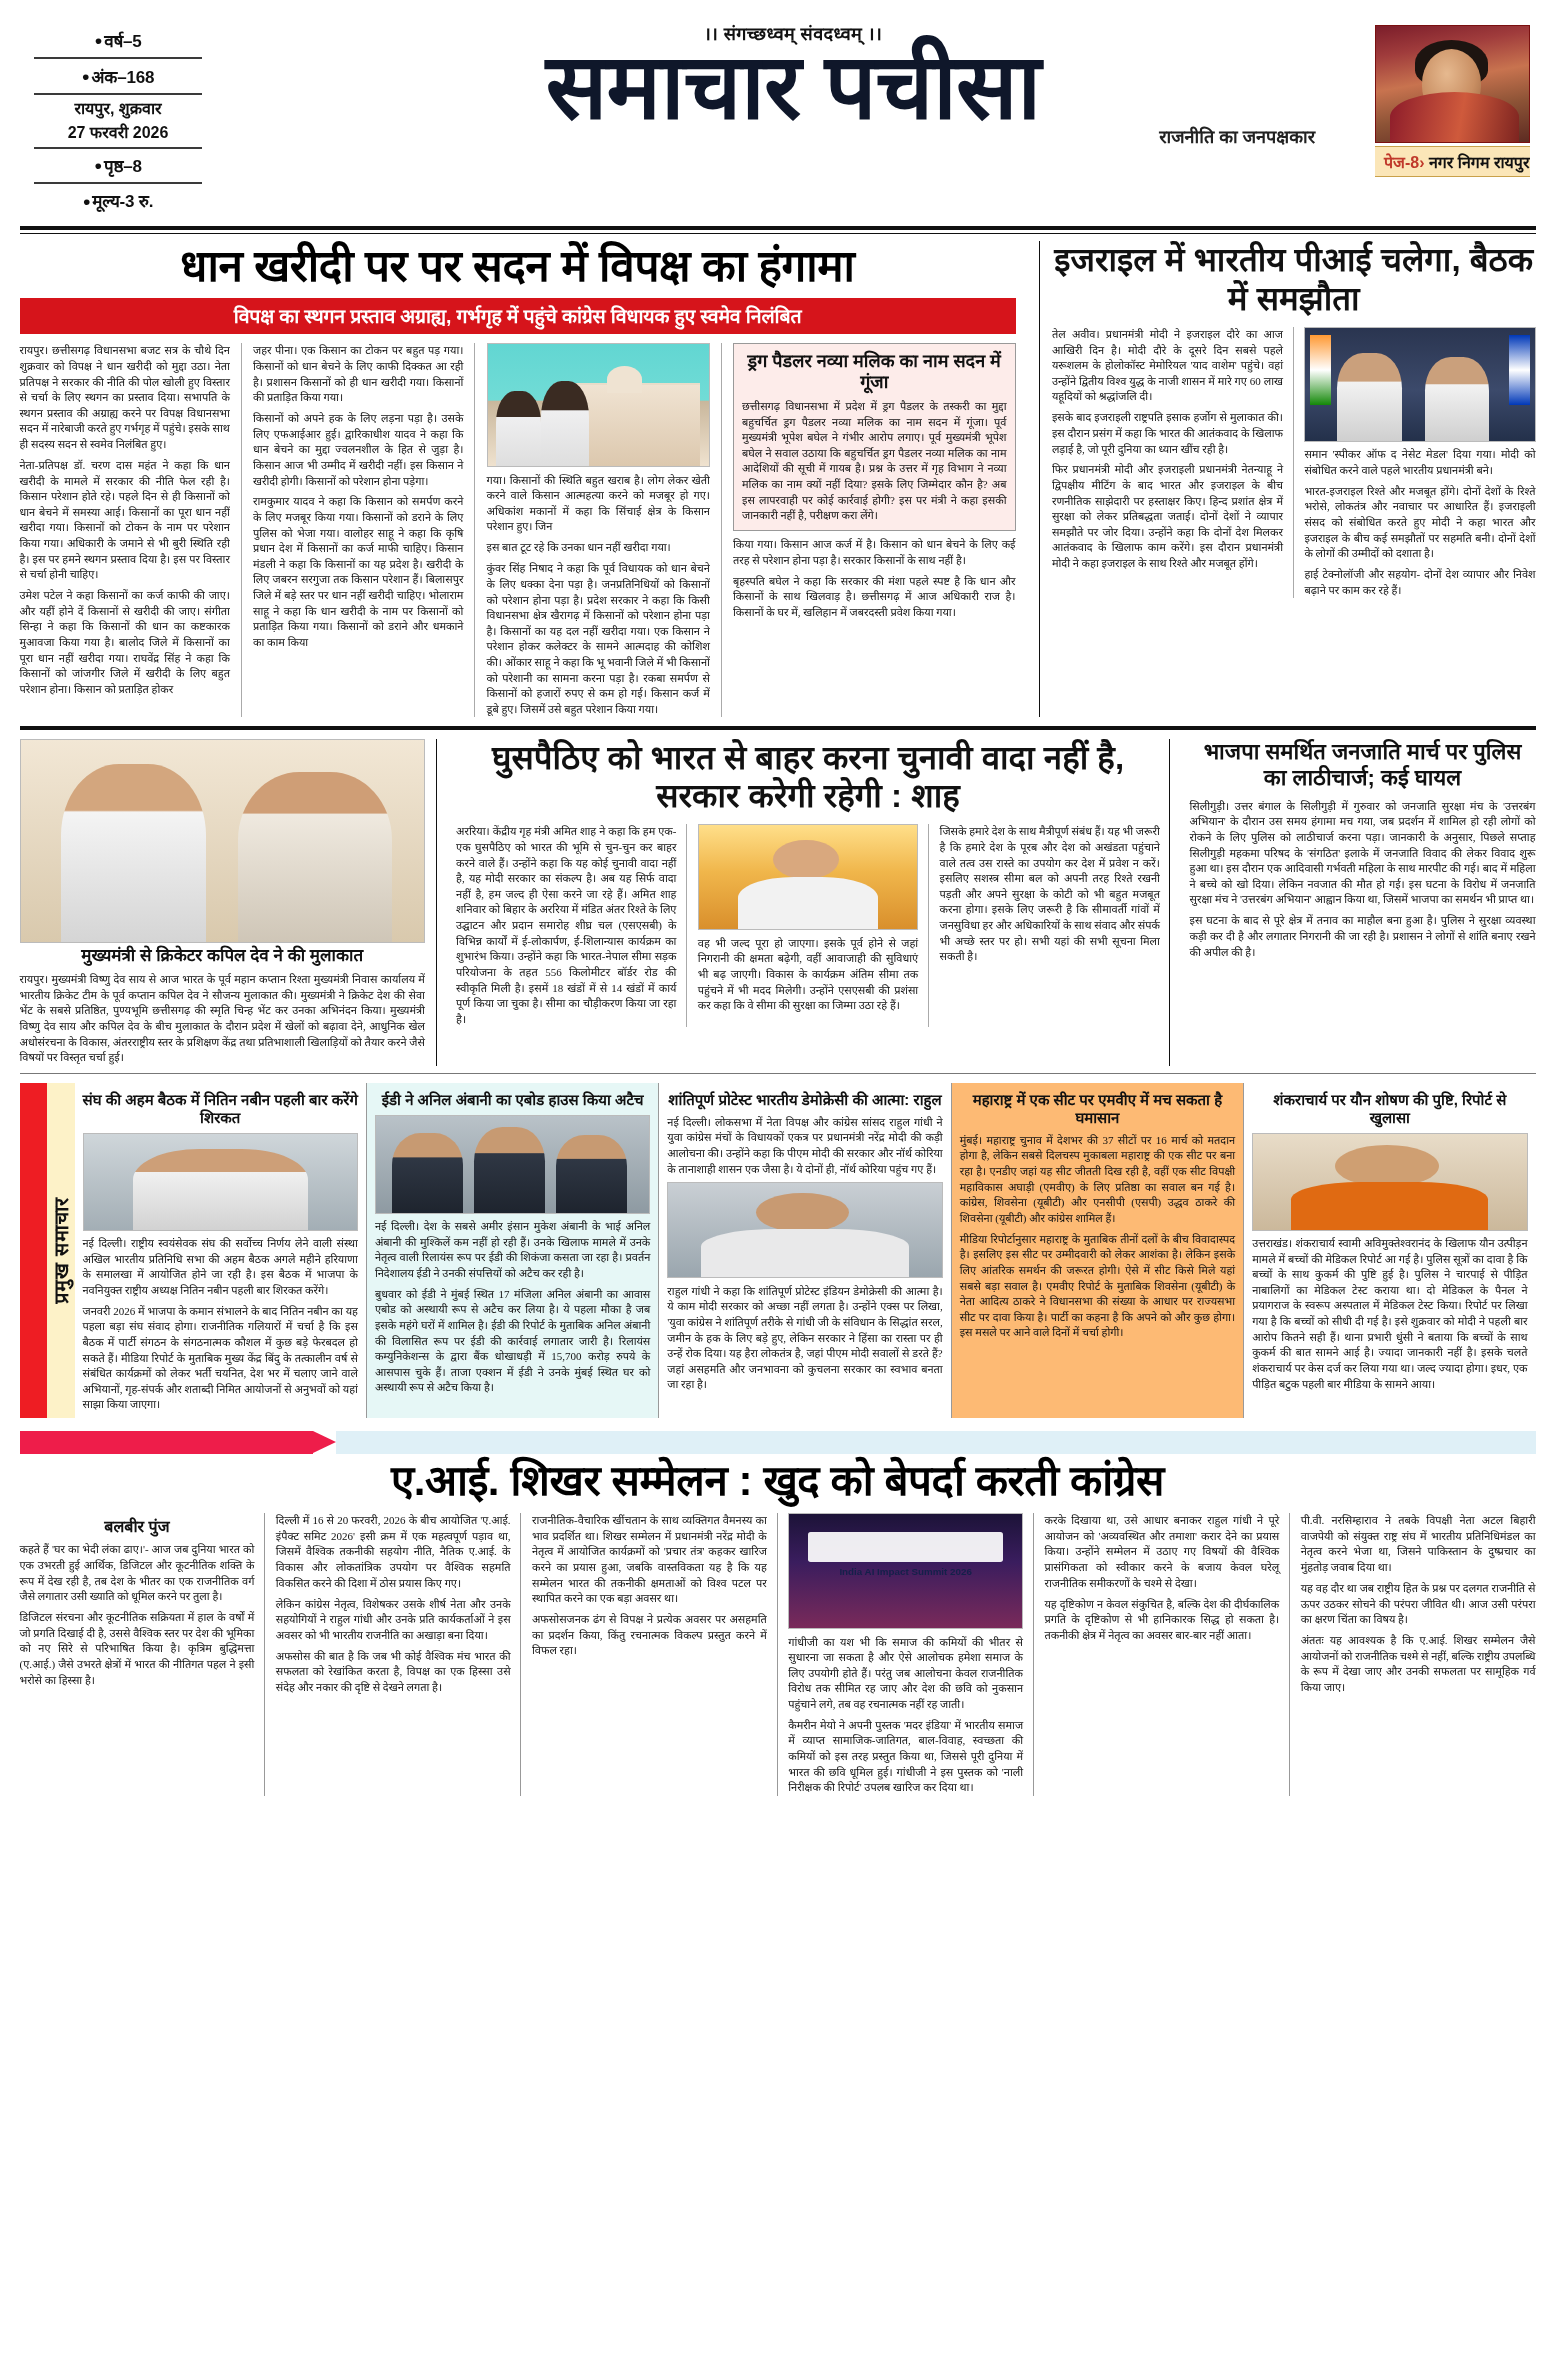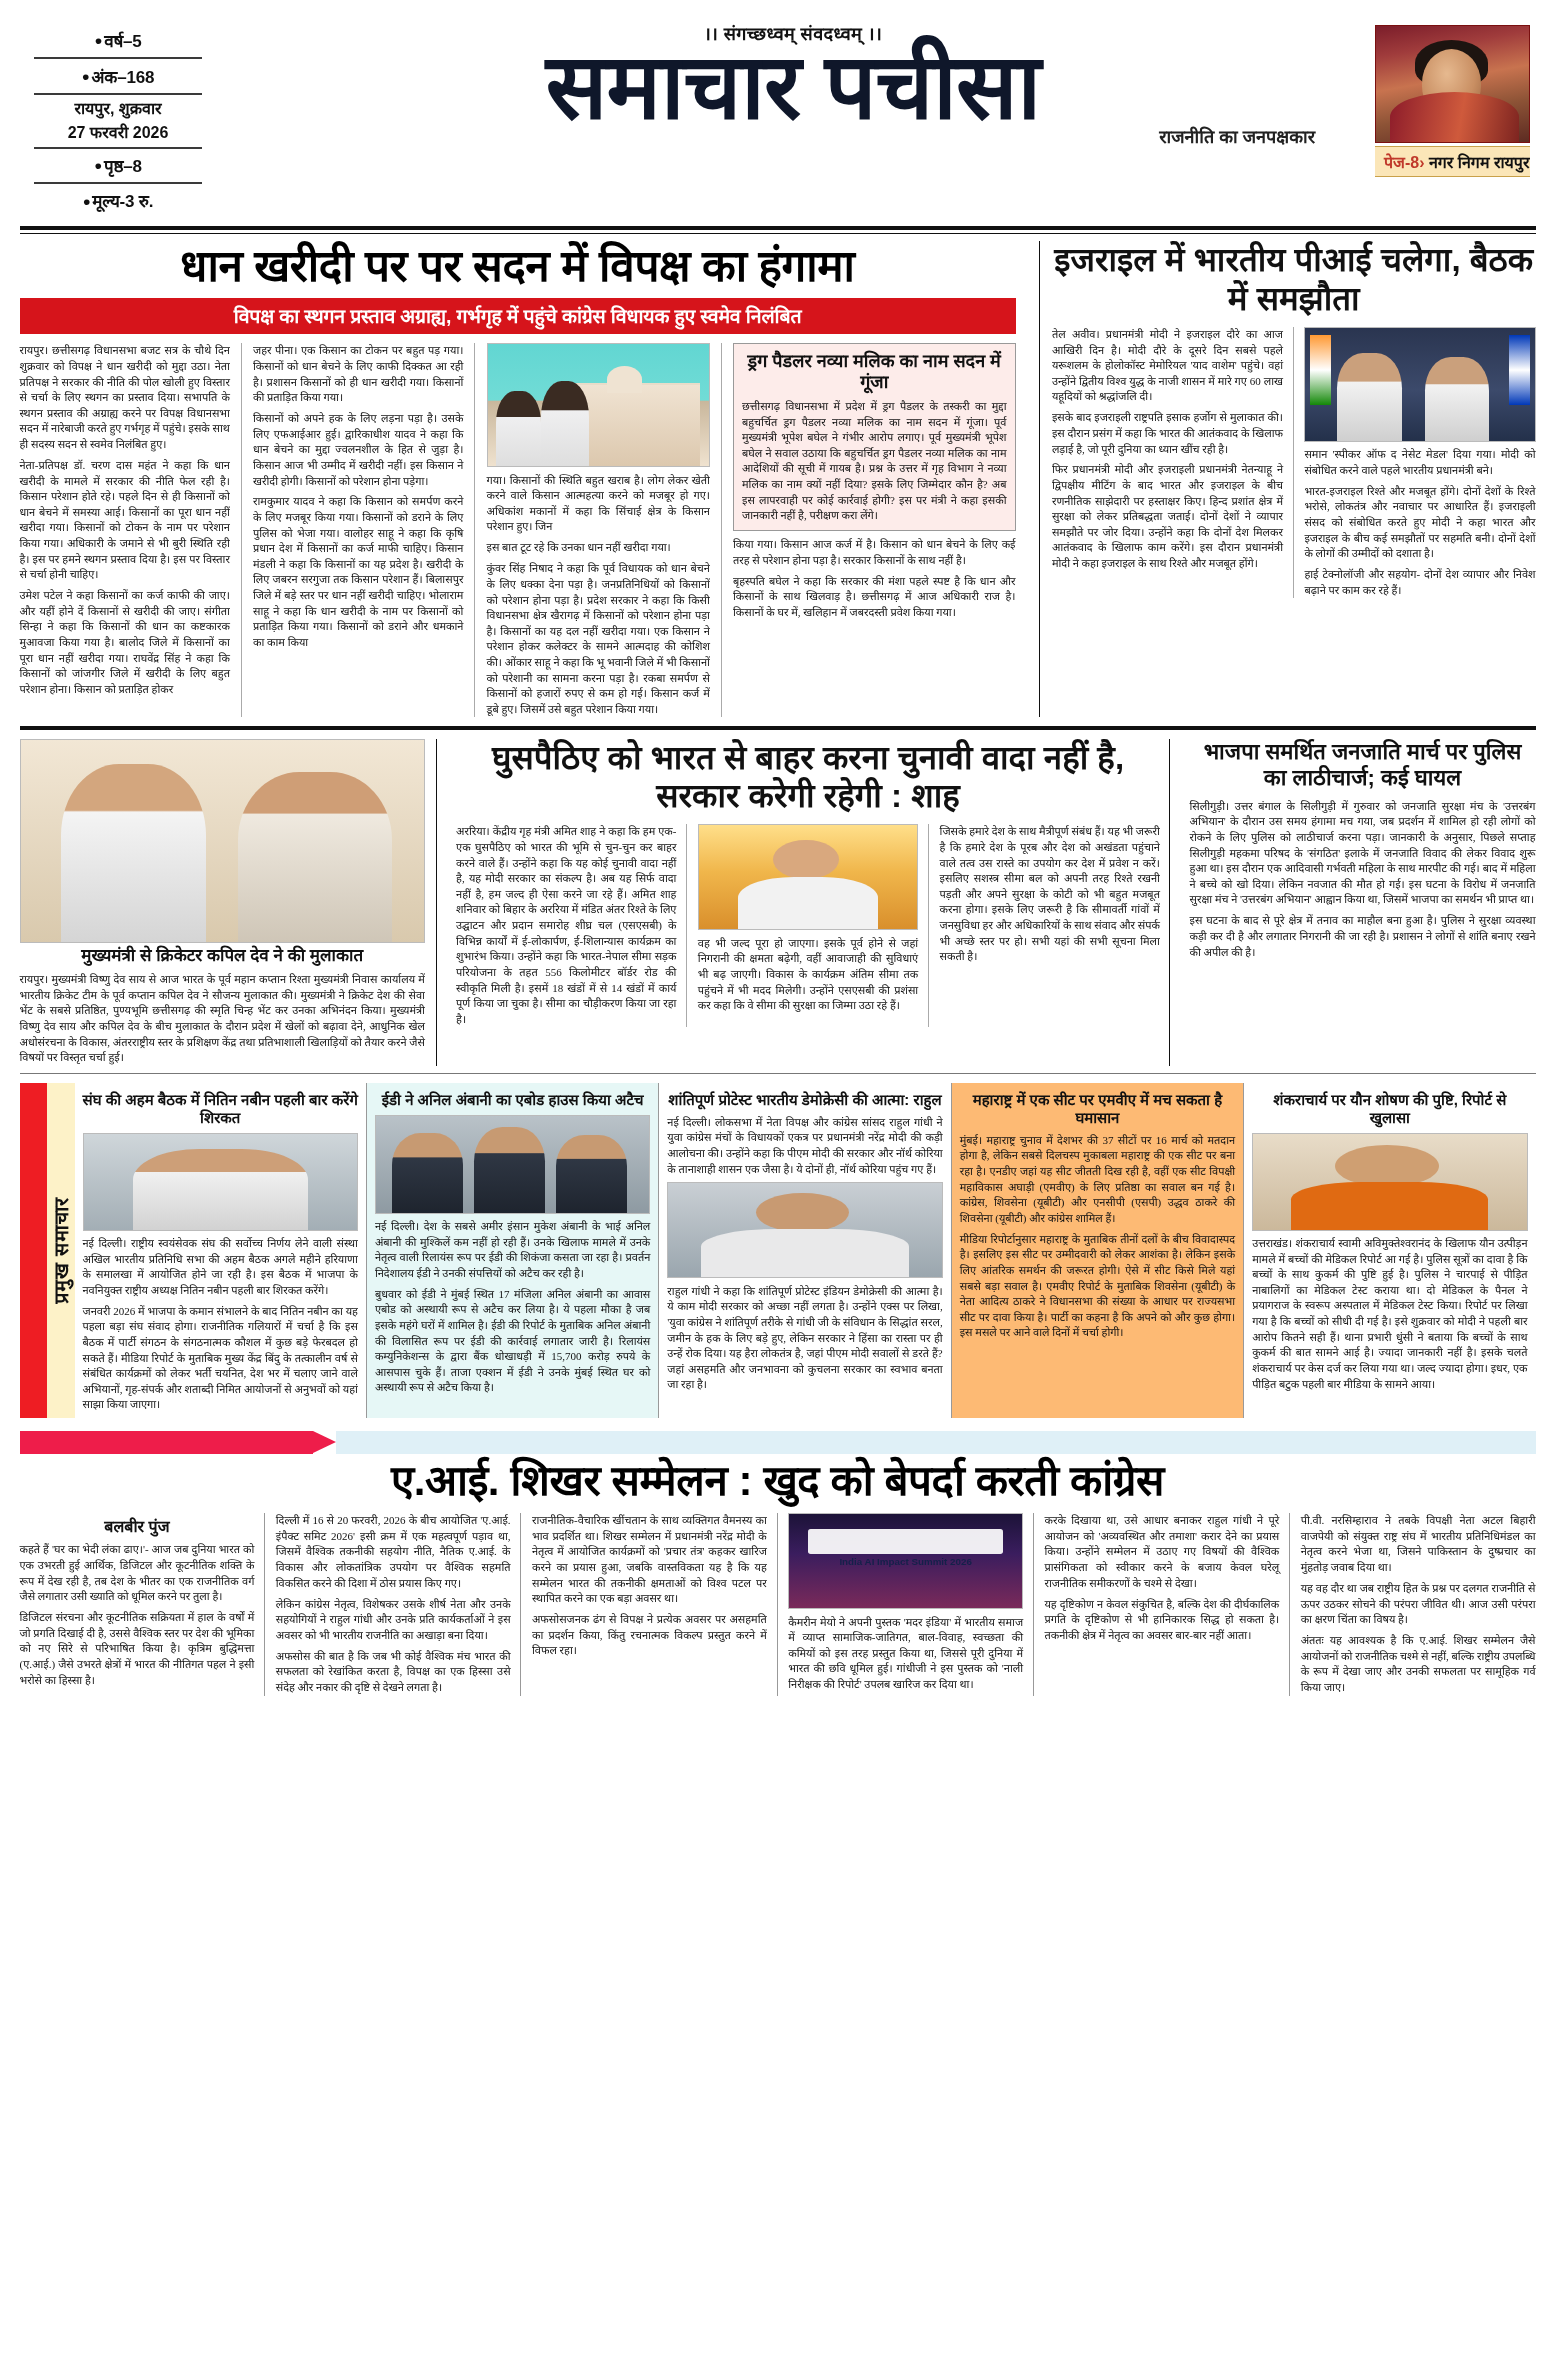--- a/index.html
+++ b/index.html
@@ -575,7 +575,7 @@
       <p class="body-text" style="margin-top:5.3px">अफसोसजनक ढंग से विपक्ष ने प्रत्येक अवसर पर असहमति का प्रदर्शन किया, किंतु रचनात्मक विकल्प प्रस्तुत करने में विफल रहा।</p>
     </div>
     <div class="bc">
-      <div class="ph ai" style="width:100%; height:96px;">
+      <div class="ph ai" style="width:100%; height:116px;">
         <div class="banner"></div>
         <div class="banner-txt">India AI Impact Summit 2026</div>
       </div>

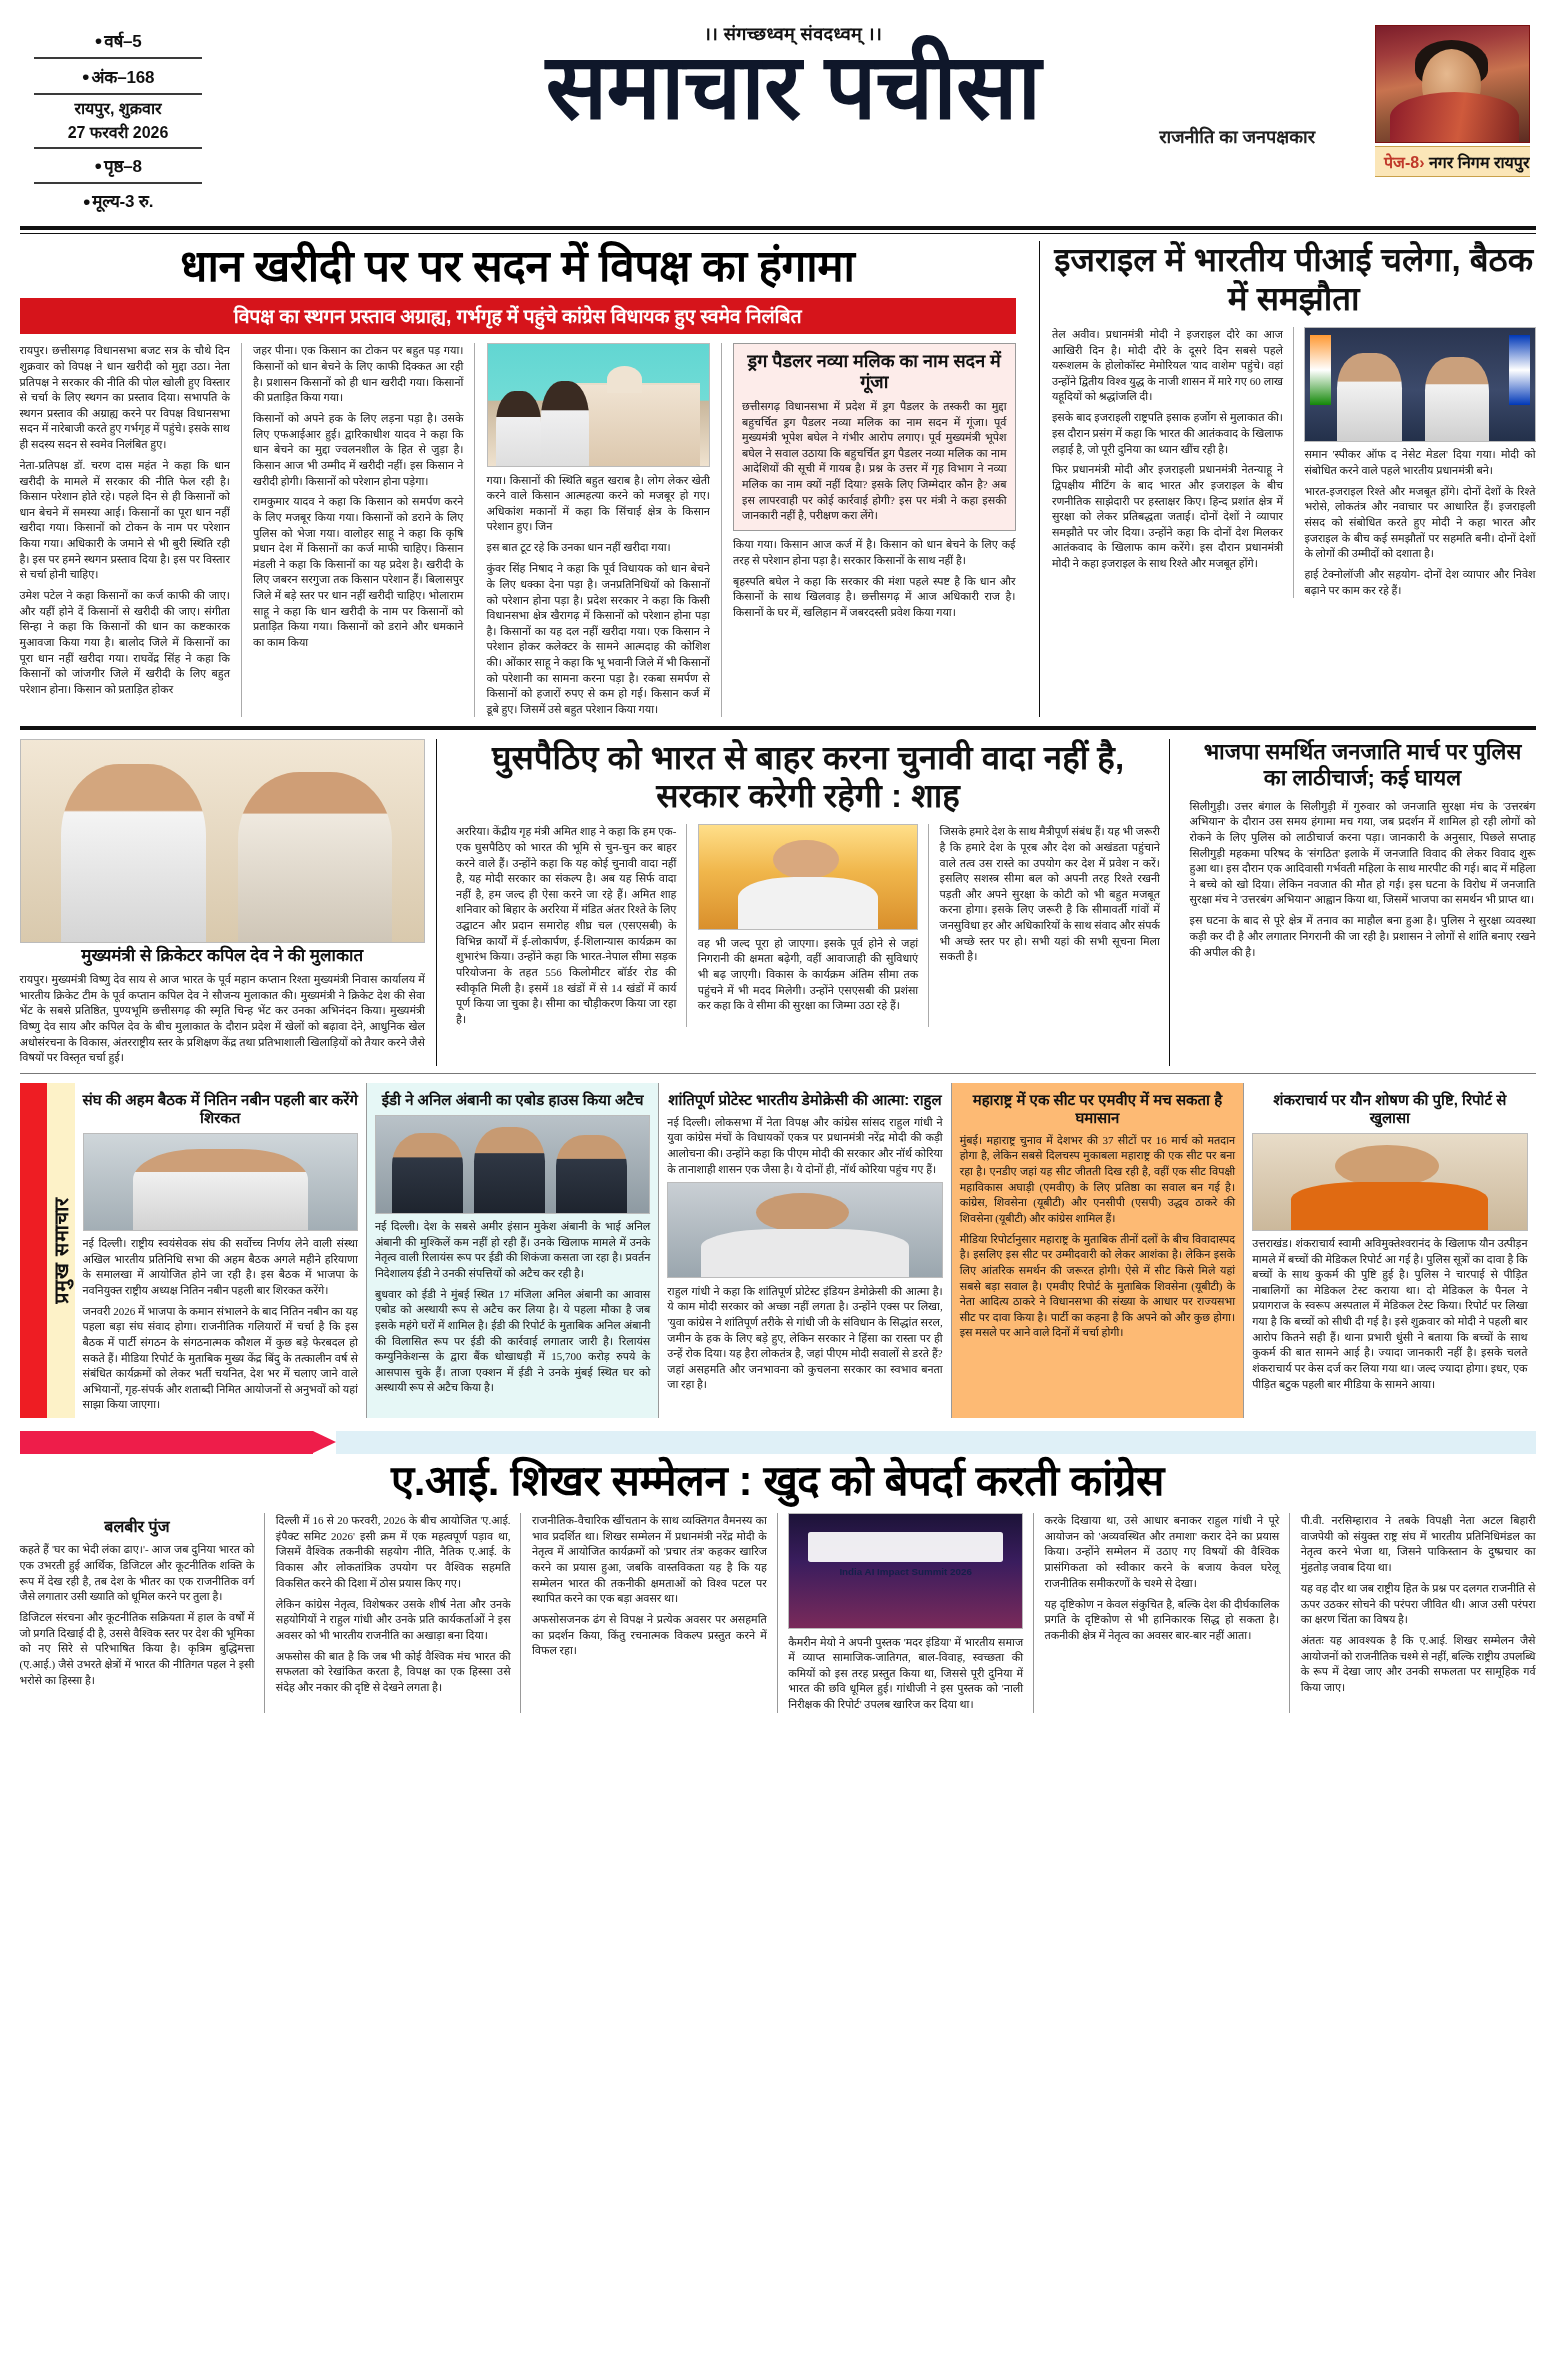--- a/index.html
+++ b/index.html
@@ -579,6 +579,7 @@
         <div class="banner"></div>
         <div class="banner-txt">India AI Impact Summit 2026</div>
       </div>
+      <p class="body-text" style="margin-top:5.3px">गांधीजी का यश भी कि समाज की कमियों की भीतर से सुधारना जा सकता है और ऐसे आलोचक हमेशा समाज के लिए उपयोगी होते हैं। परंतु जब आलोचना केवल राजनीतिक विरोध तक सीमित रह जाए और देश की छवि को नुकसान पहुंचाने लगे, तब वह रचनात्मक नहीं रह जाती।</p>
       <p class="body-text" style="margin-top:5.3px">कैमरीन मेयो ने अपनी पुस्तक 'मदर इंडिया' में भारतीय समाज में व्याप्त सामाजिक-जातिगत, बाल-विवाह, स्वच्छता की कमियों को इस तरह प्रस्तुत किया था, जिससे पूरी दुनिया में भारत की छवि धूमिल हुई। गांधीजी ने इस पुस्तक को 'नाली निरीक्षक की रिपोर्ट' उपलब खारिज कर दिया था।</p>
     </div>
     <div class="bc">

